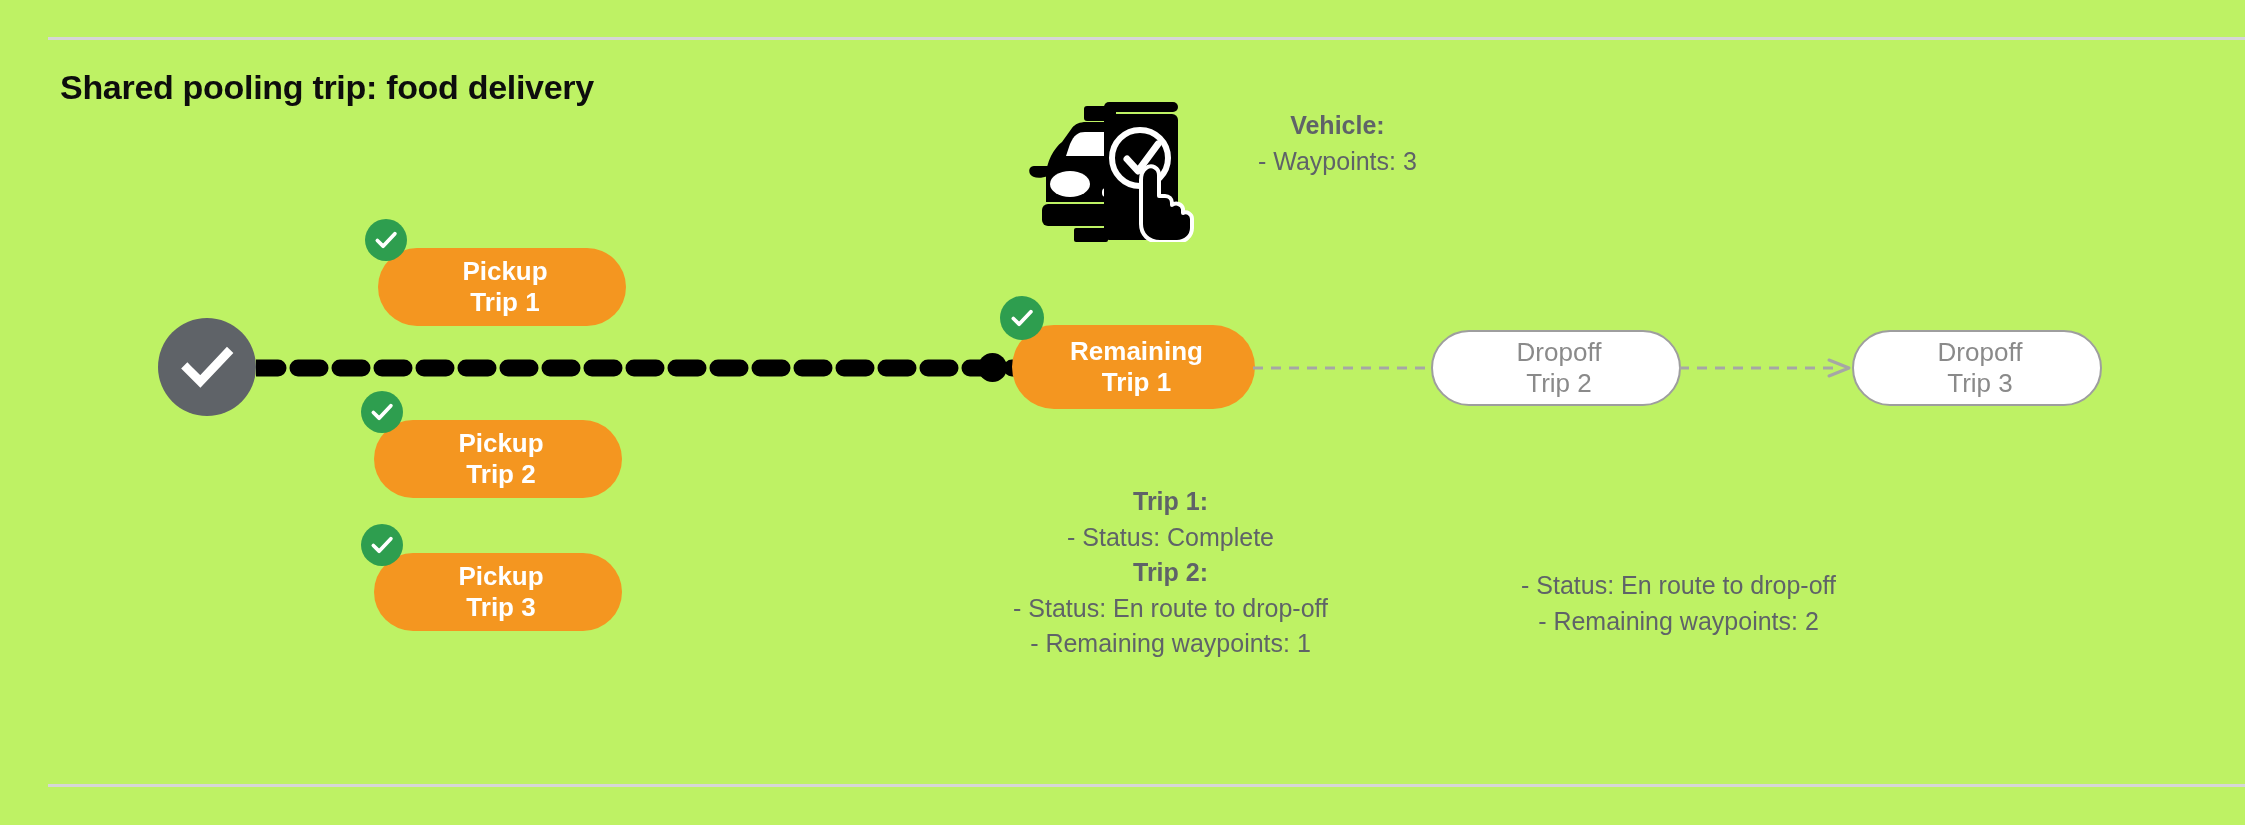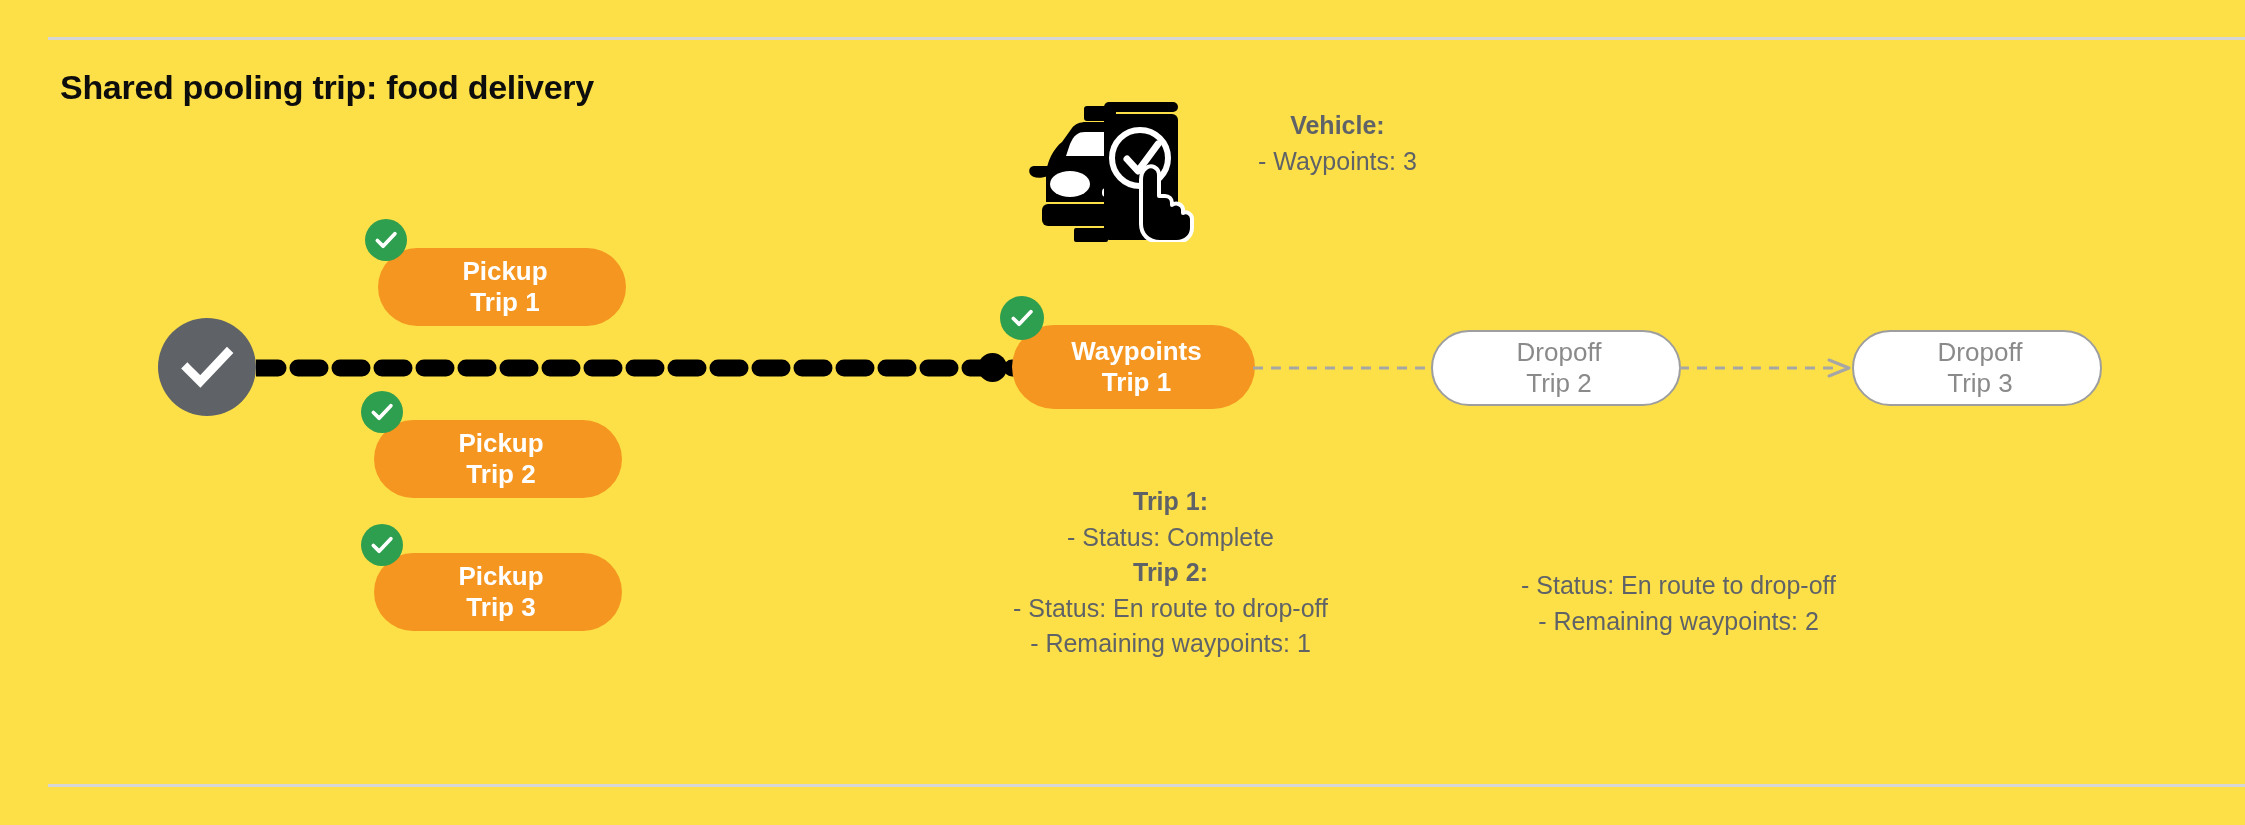--- a/index.html
+++ b/index.html
@@ -19,7 +19,7 @@
   .slide {
     position: absolute;
     inset: 0;
-    background: #fde047;
+    background: #bef264;
   }
 
   

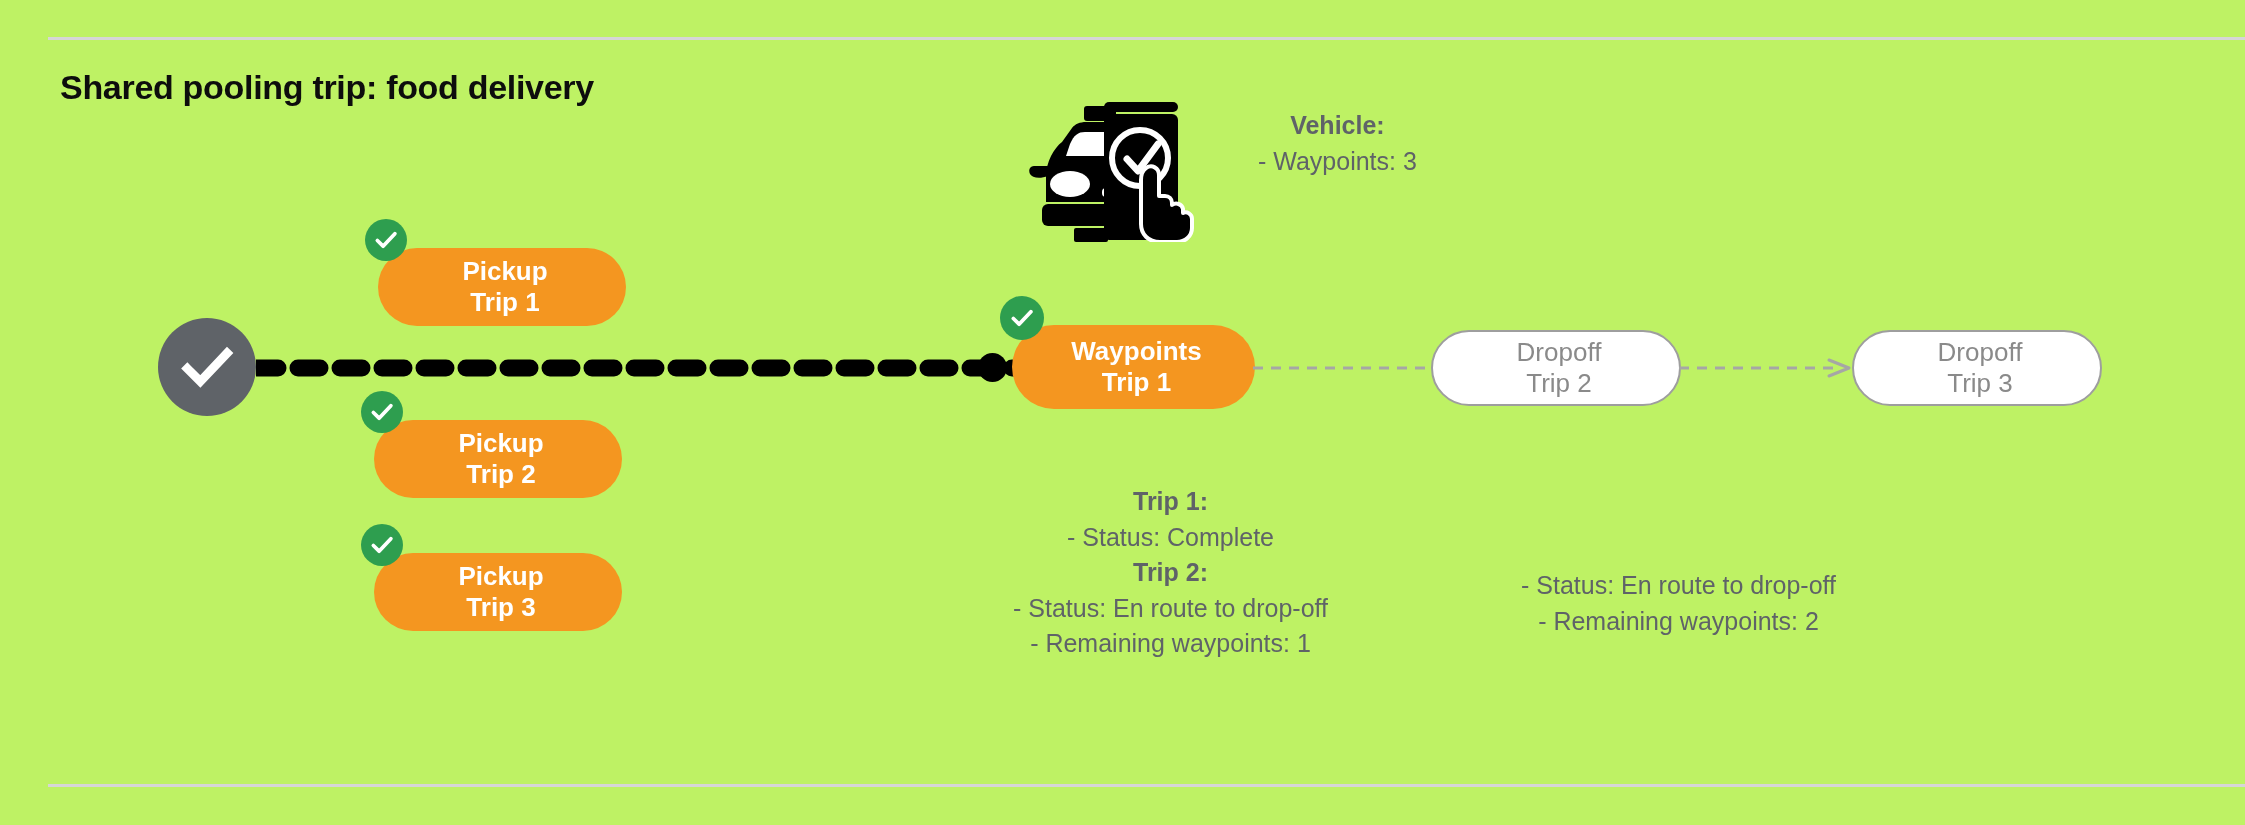--- a/index.html
+++ b/index.html
@@ -297,7 +297,7 @@
   </div>
 
   <div class="pill orange" id="complete-1">
-    <span class="l1">Waypoints</span>
+    <span class="l1">Remaining</span>
     <span class="l2">Trip 1</span>
   </div>
   <div class="check-badge" id="badge-c1">

